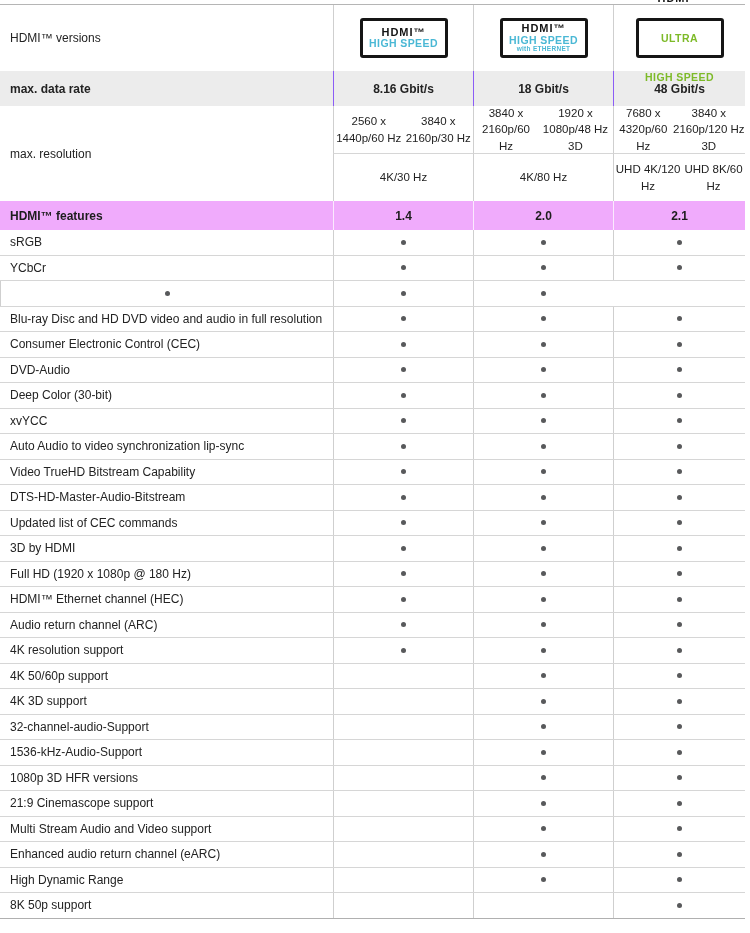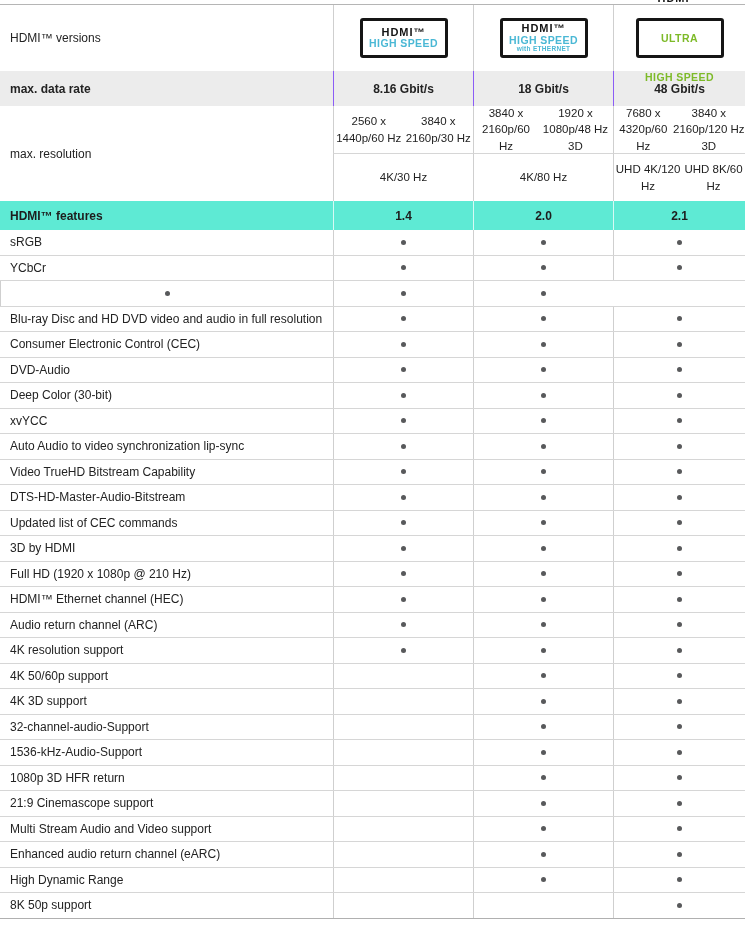--- a/index.html
+++ b/index.html
@@ -35,7 +35,7 @@
   .res-cell{font-size:11.5px;line-height:1.45;flex-direction:row;}
   .res-top{border-bottom:1px solid #d6d6d6;}
   
-  .features-header{height:29px;background:#5eead4;}
+  .features-header{height:29px;background:#f0abfc;}
   .features-header .vcell{border-left:1px solid rgba(255,255,255,.75);}
   .features-header .cell{font-weight:bold;font-size:12px;color:#1d1d1d;}
   

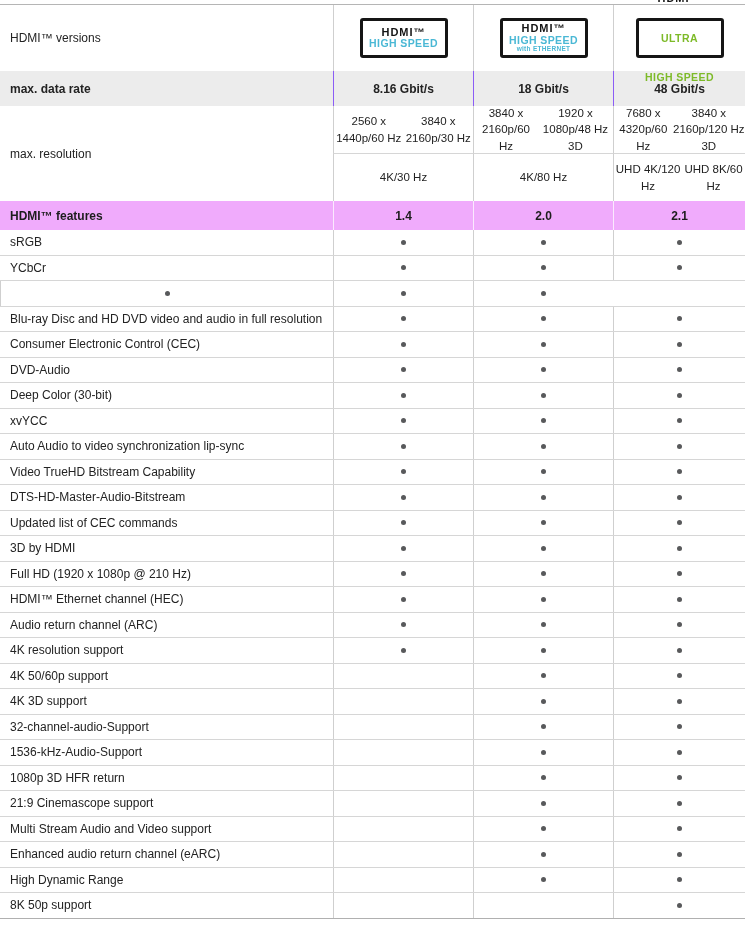--- a/index.html
+++ b/index.html
@@ -284,7 +284,7 @@
   </div>
 
   <div class="grid-row feature-row">
-    <div class="cell feature-label">Full HD (1920 x 1080p @ 210 Hz)</div>
+    <div class="cell feature-label">Full HD (1920 x 1080p @ 180 Hz)</div>
     <div class="cell vcell">
           <span class="dot"></span>
         </div>

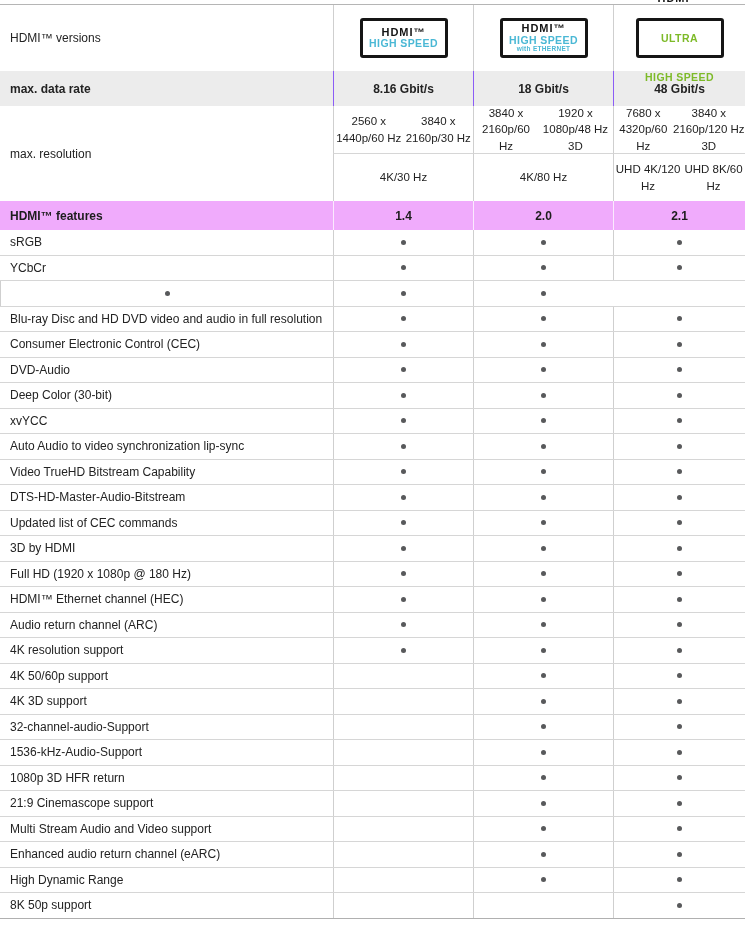--- a/index.html
+++ b/index.html
@@ -380,7 +380,7 @@
   </div>
 
   <div class="grid-row feature-row">
-    <div class="cell feature-label">1080p 3D HFR return</div>
+    <div class="cell feature-label">1080p 3D HFR versions</div>
     <div class="cell vcell"></div>
     <div class="cell vcell">
           <span class="dot"></span>

